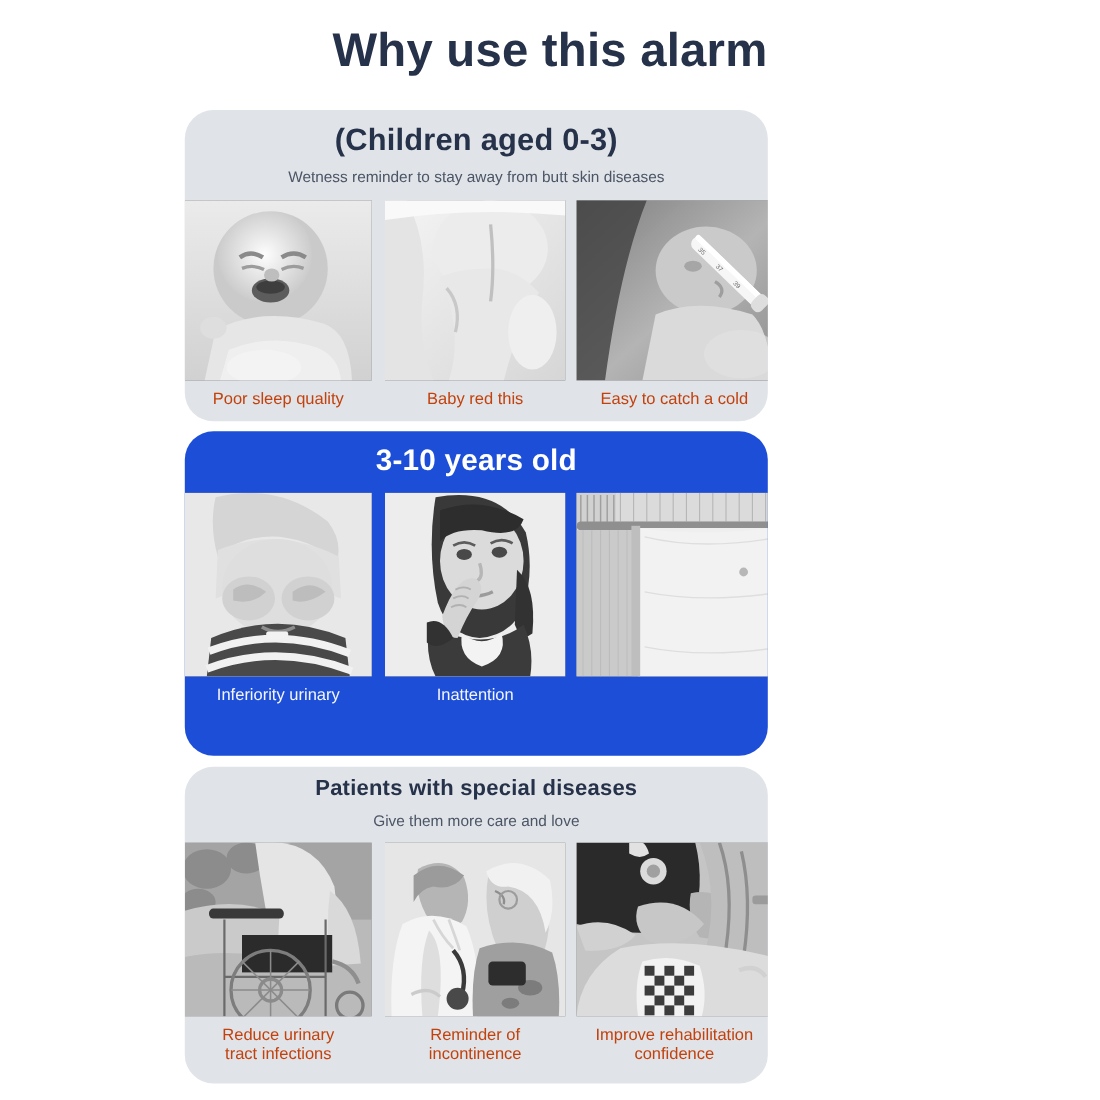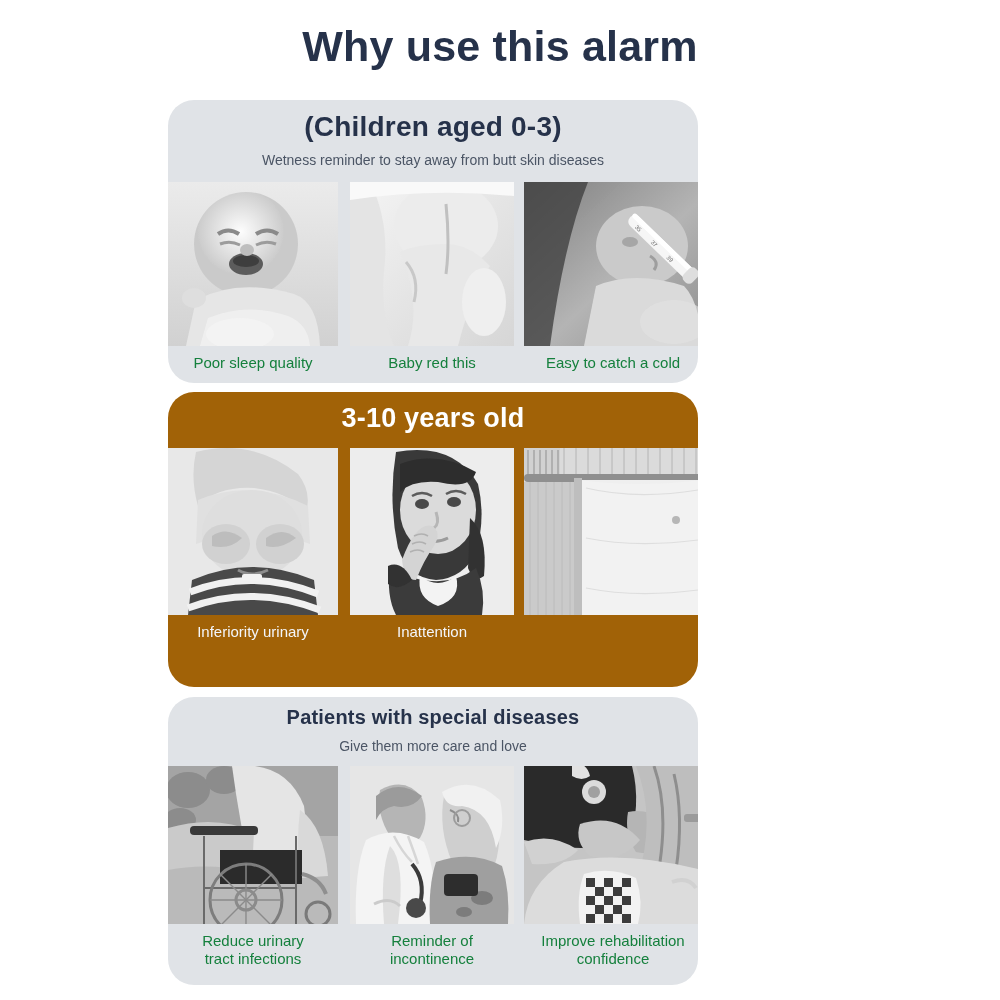--- a/index.html
+++ b/index.html
@@ -100,7 +100,7 @@
     text-align: center;
     font-size: 15px;
     line-height: 1.22;
-    color: #15803d;
+    color: #c2410c;
     white-space: pre-line;
   }
   .panel-2 .caption { color: #f4f6fa; }

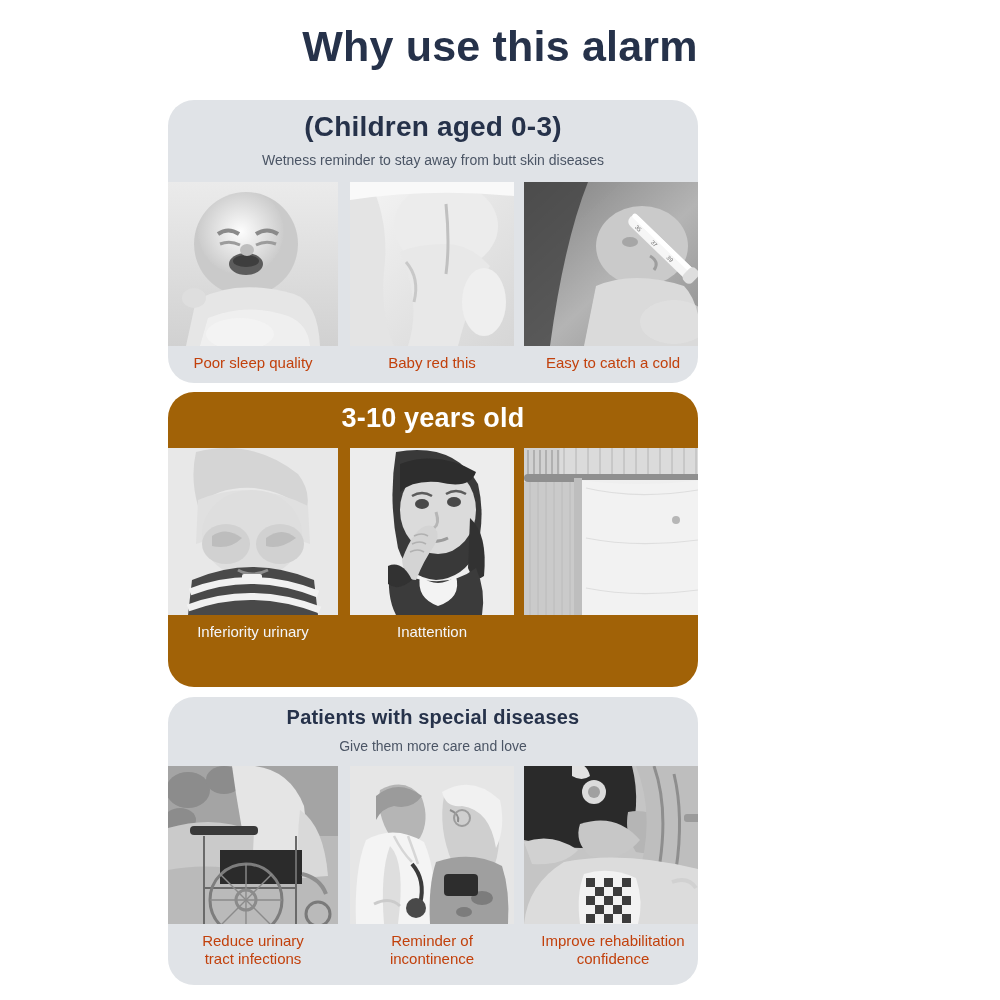--- a/index.html
+++ b/index.html
@@ -43,7 +43,7 @@
   }
 
   .panel-light { background: #e0e3e7; }
-  .panel-blue  { background: #a16207; }
+  .panel-blue  { background: #1d4ed8; }
 
   .panel-1 { top: 100px;  height: 283px; }
   .panel-2 { top: 392px;  height: 295px; }

